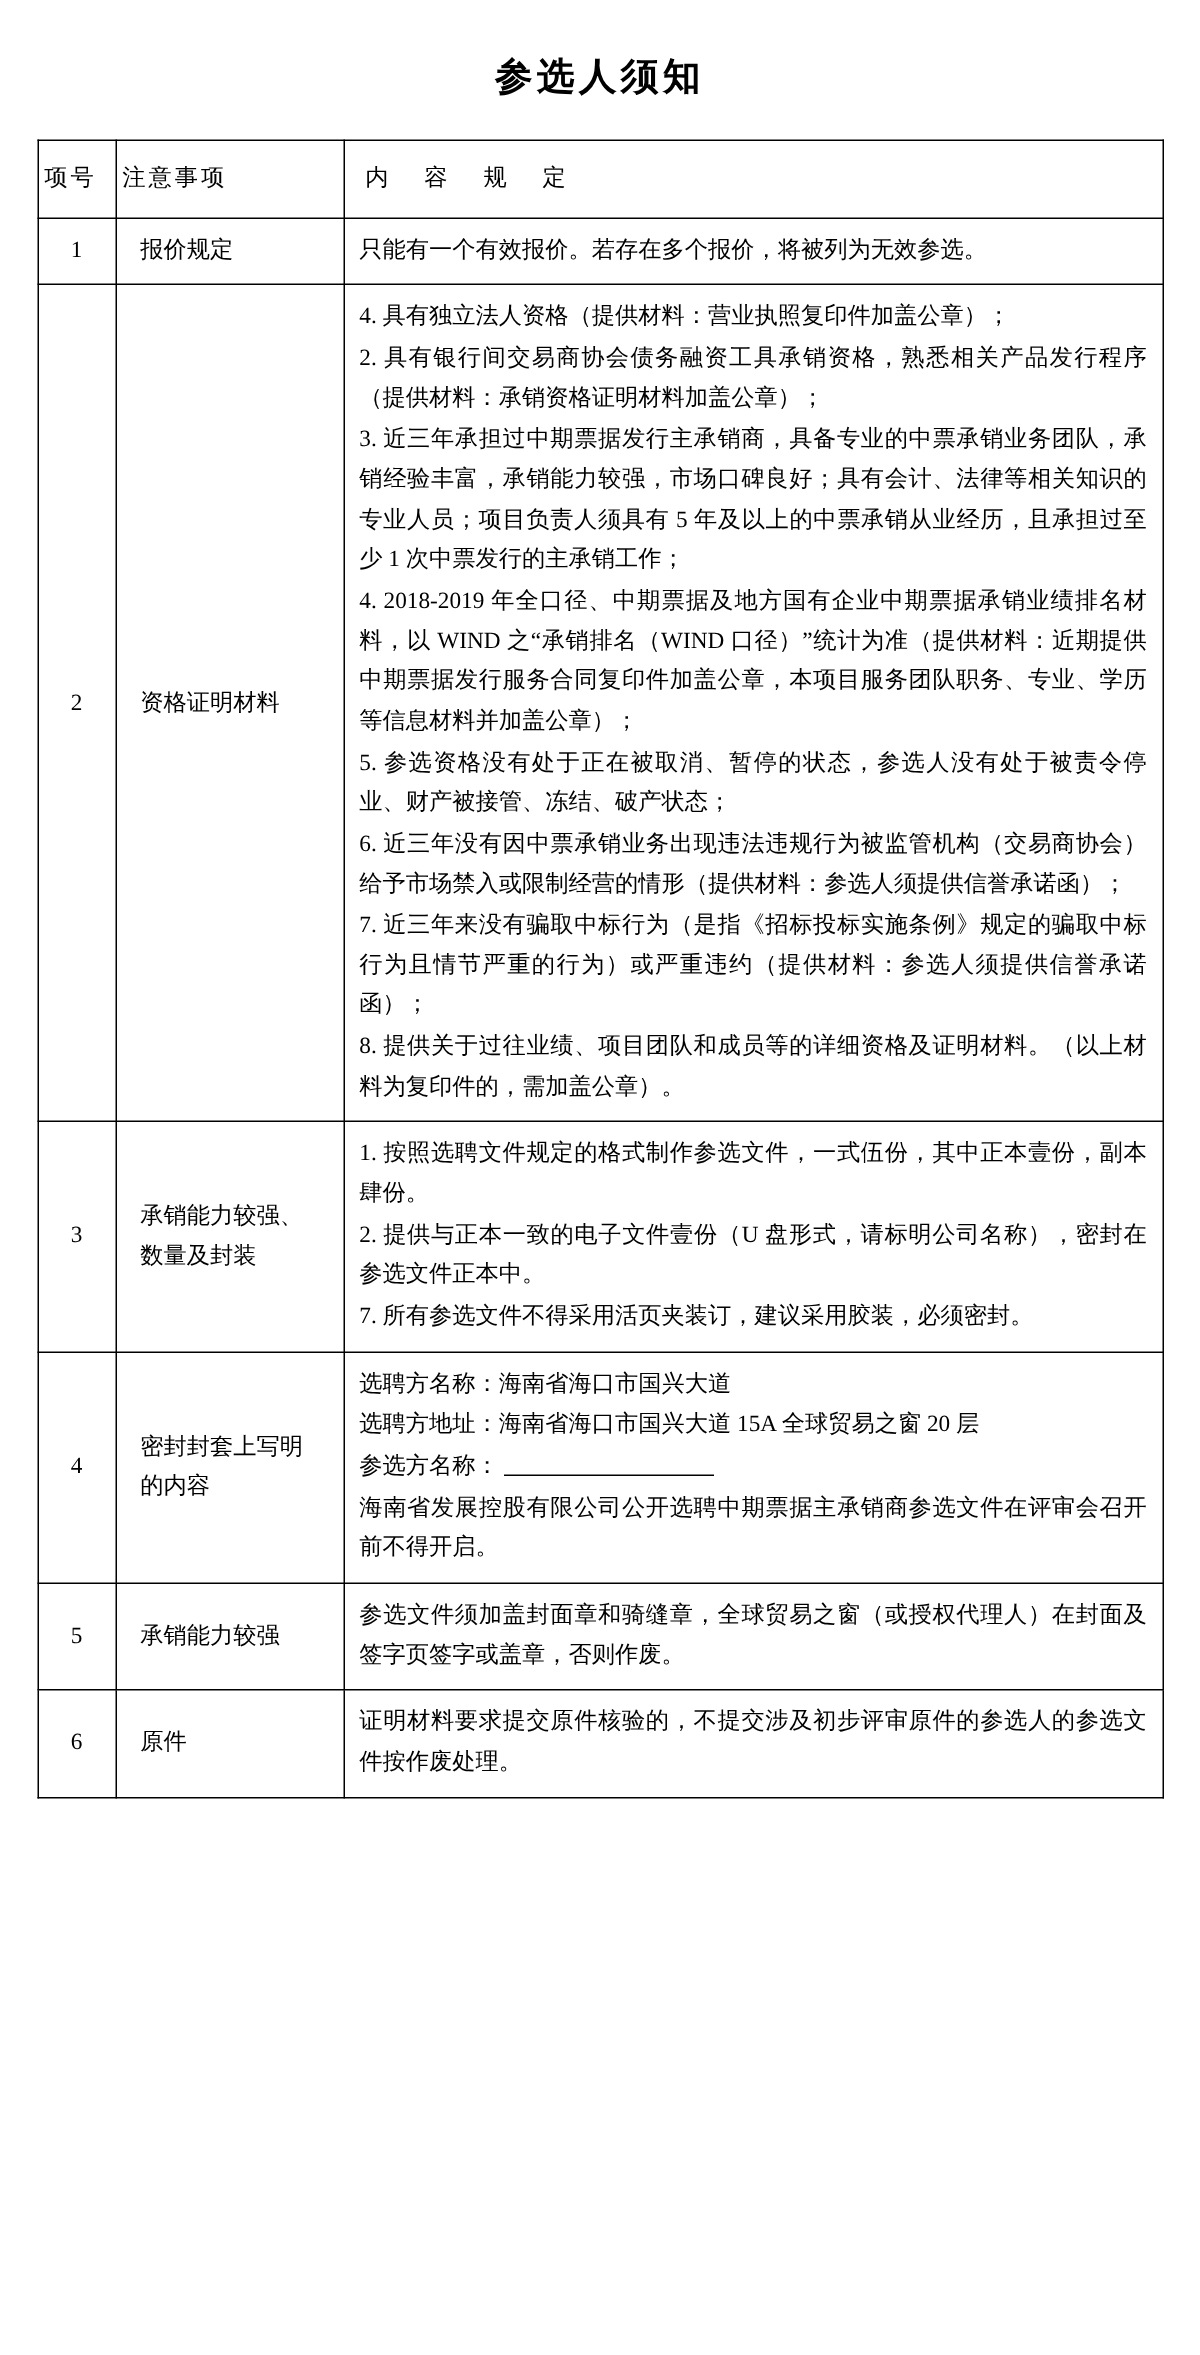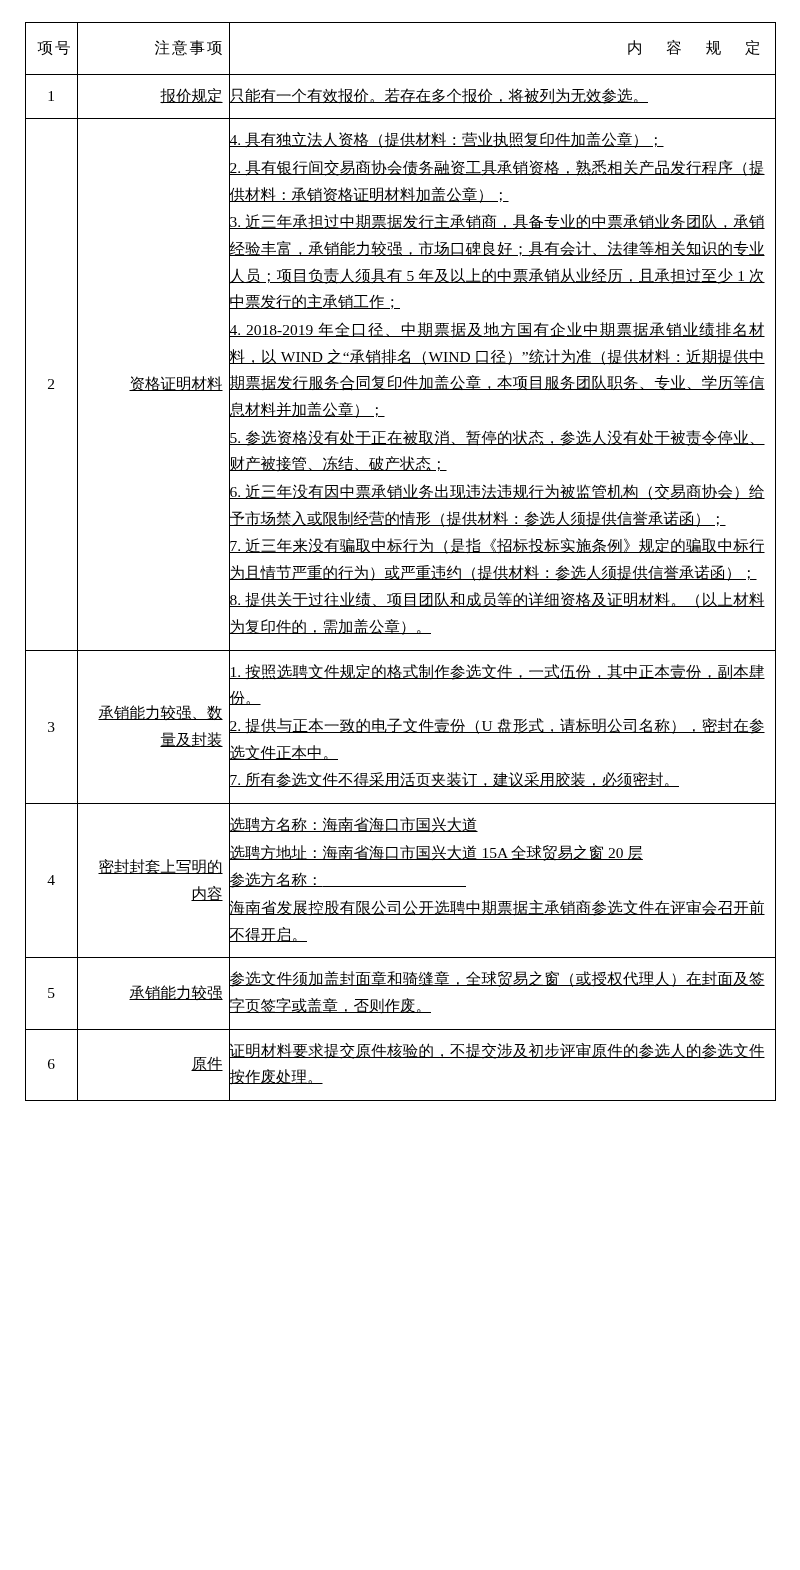--- a/index.html
+++ b/index.html
@@ -98,6 +98,7 @@
 <div class="page">
 
 
+  <div class="doc-title">参选人须知</div>
 
   <table class="notice">
     <colgroup>

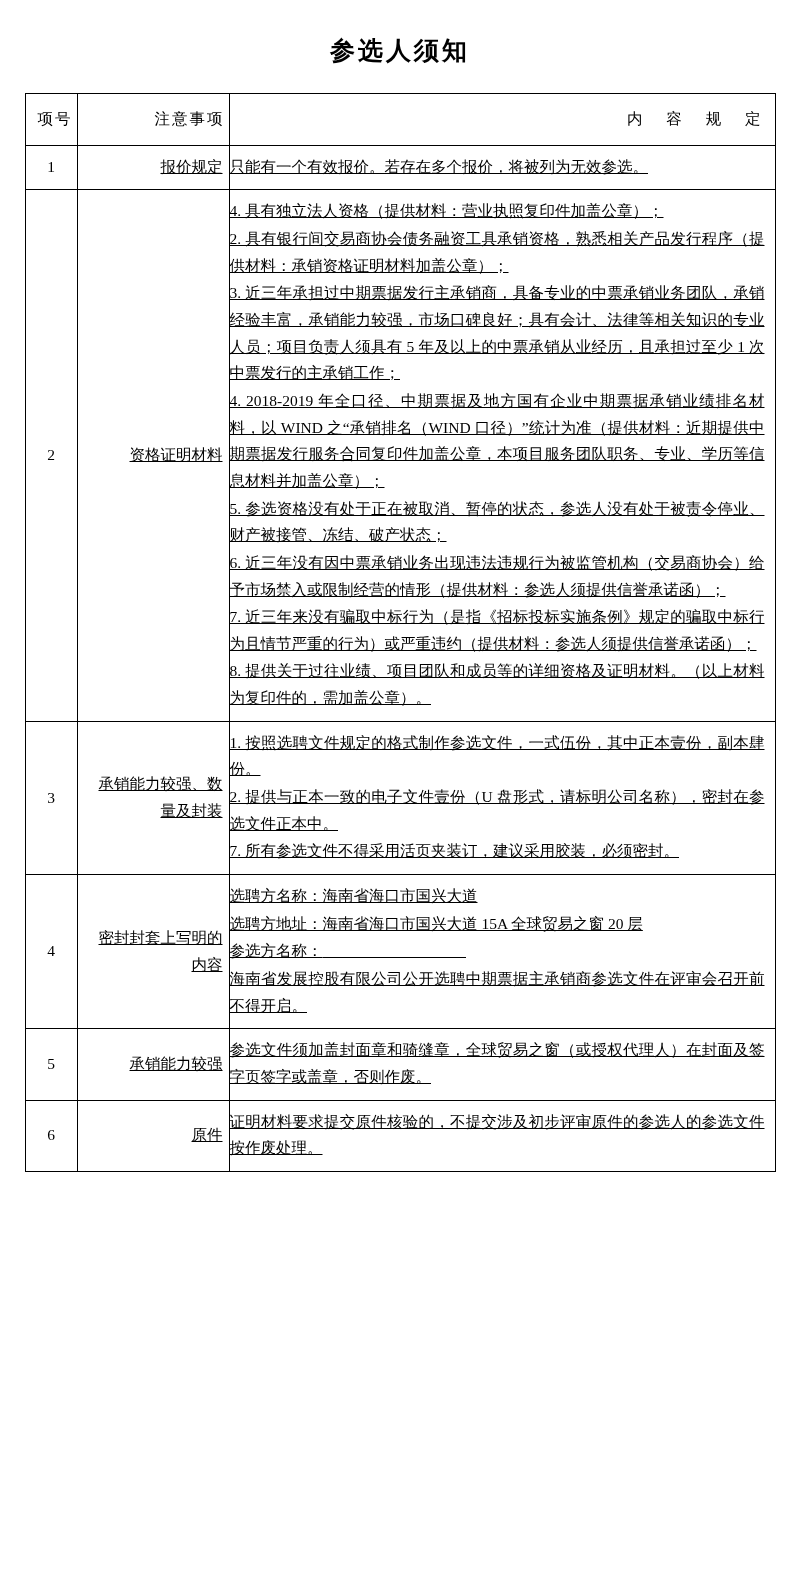--- a/index.html
+++ b/index.html
@@ -53,7 +53,7 @@
   col.c-body { width: 546px; }
 
   thead td {
-    text-align: right;
+    text-align: left;
     font-size: 16px;
     padding: 12px 4px;
     letter-spacing: 2px;

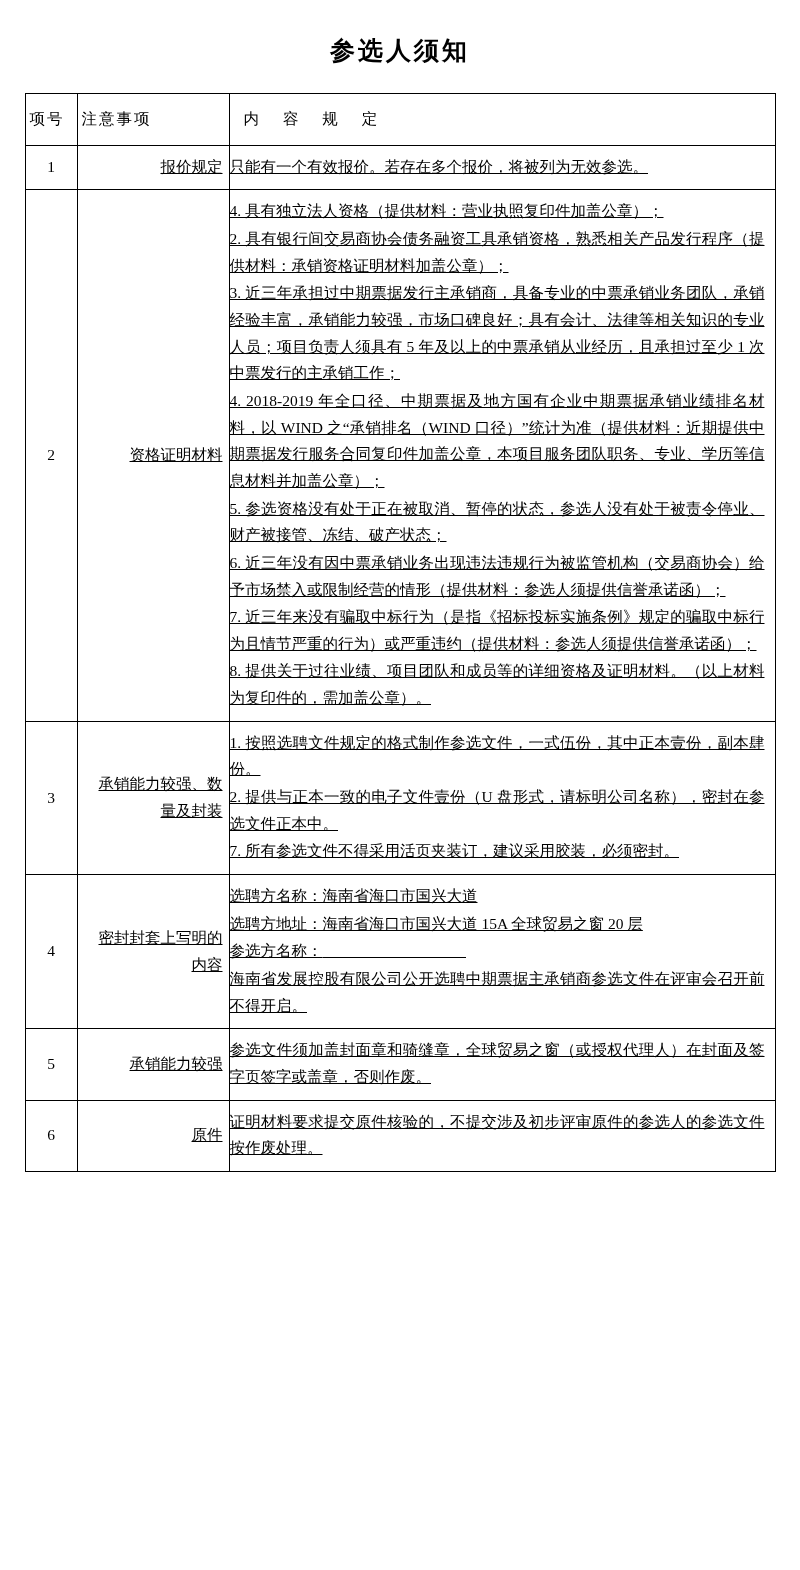--- a/index.html
+++ b/index.html
@@ -67,11 +67,10 @@
     font-size: 16px;
   }
   td.item {
-    text-align: right;
-    padding: 8px 6px;
+    text-align: left;
+    padding: 8px 16px;
     font-size: 16px;
     line-height: 1.8;
-    text-decoration: underline;
   }
   td.body {
     padding: 8px 10px 9px 0;

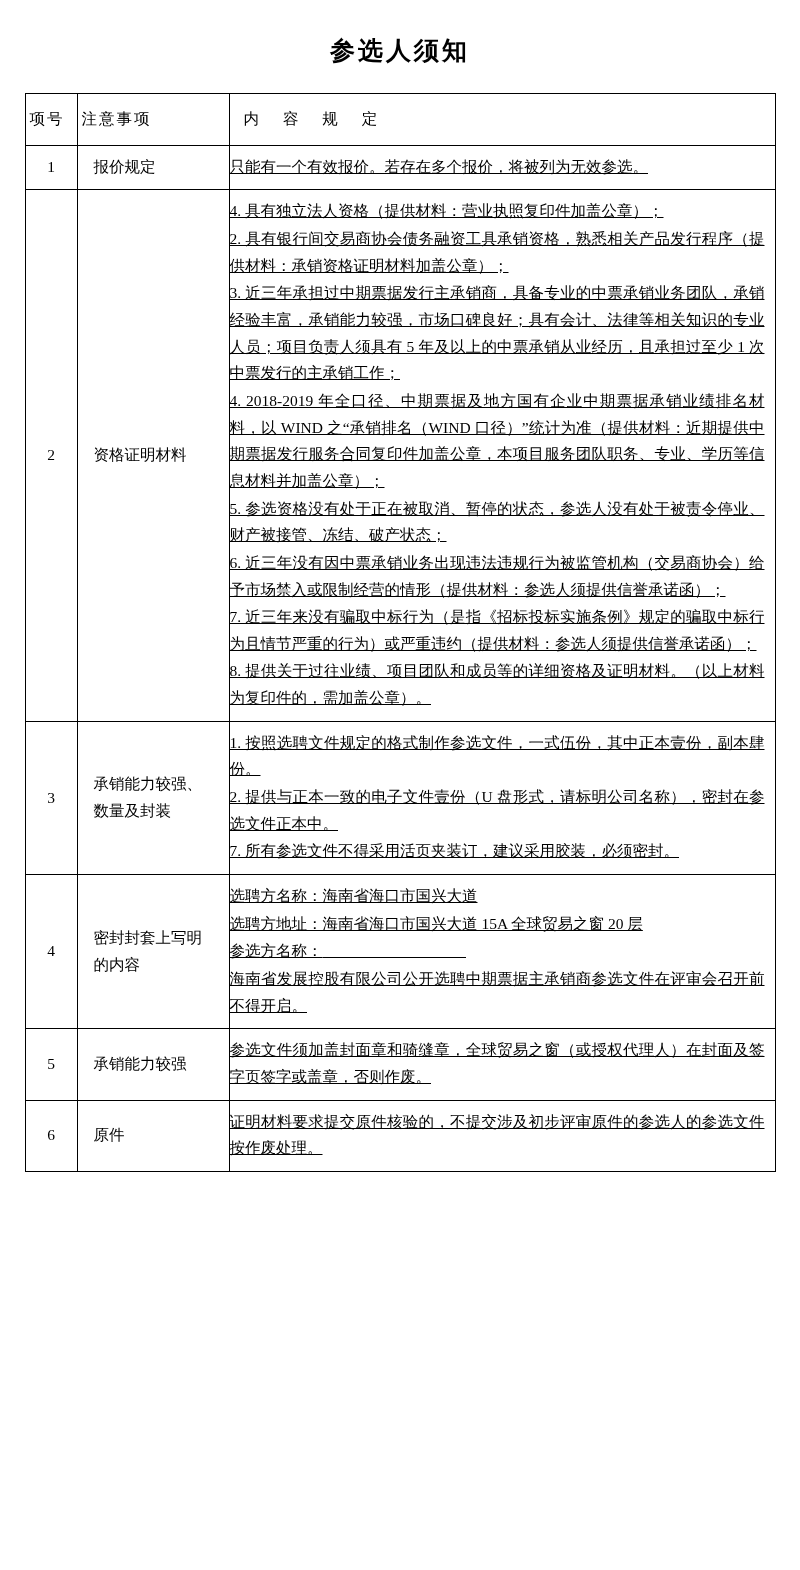--- a/index.html
+++ b/index.html
@@ -73,9 +73,8 @@
     line-height: 1.8;
   }
   td.body {
-    padding: 8px 10px 9px 0;
+    padding: 8px 10px 9px 10px;
     text-align: justify;
-    text-decoration: underline;
   }
   .body p {
     margin: 0;

